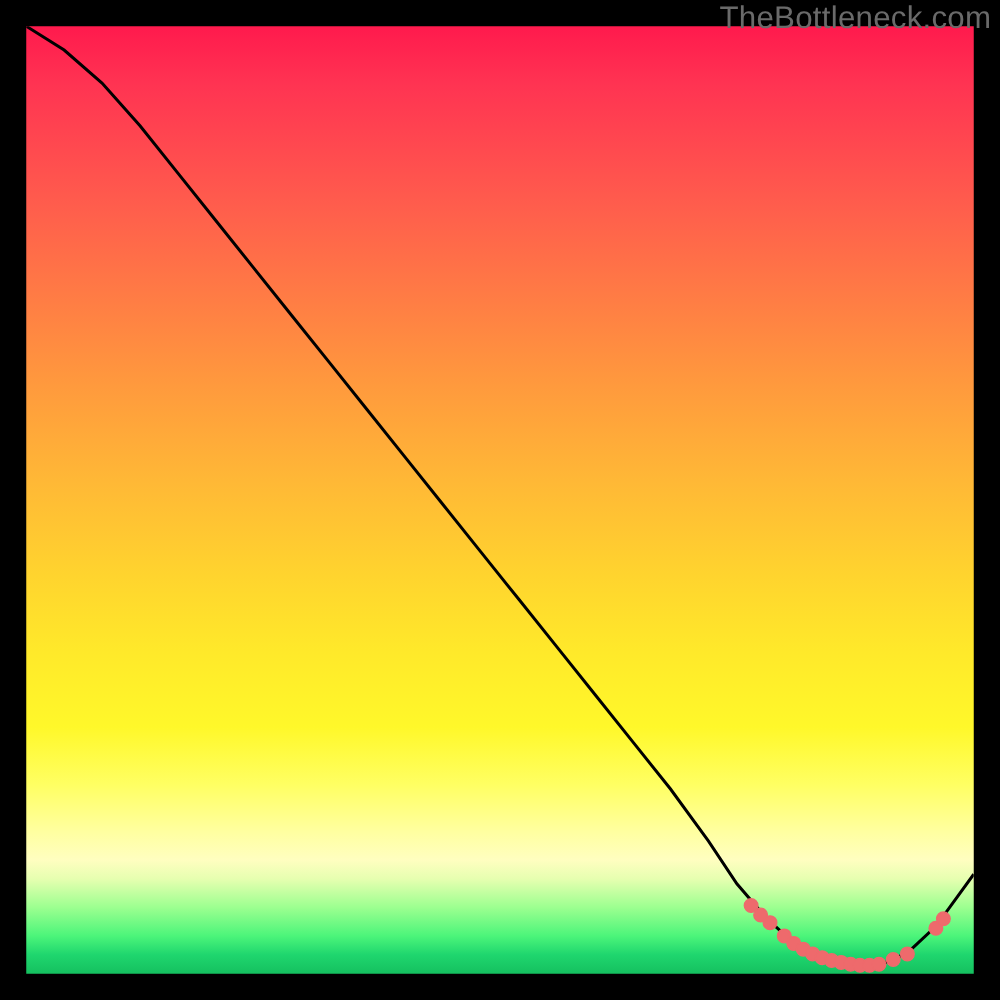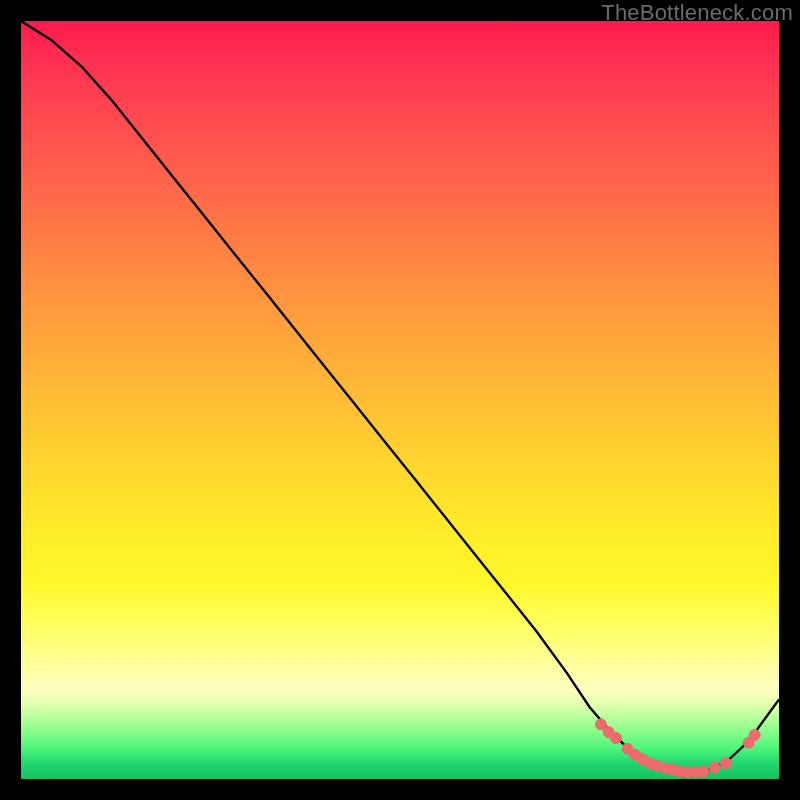--- a/index.html
+++ b/index.html
@@ -42,7 +42,7 @@
     top: 0px;
     right: 7px;
     color: #6a6a6a;
-    font-size: 22px;
+    font-size: 25px;
     font-weight: 500;
     letter-spacing: 0.2px;
   }

